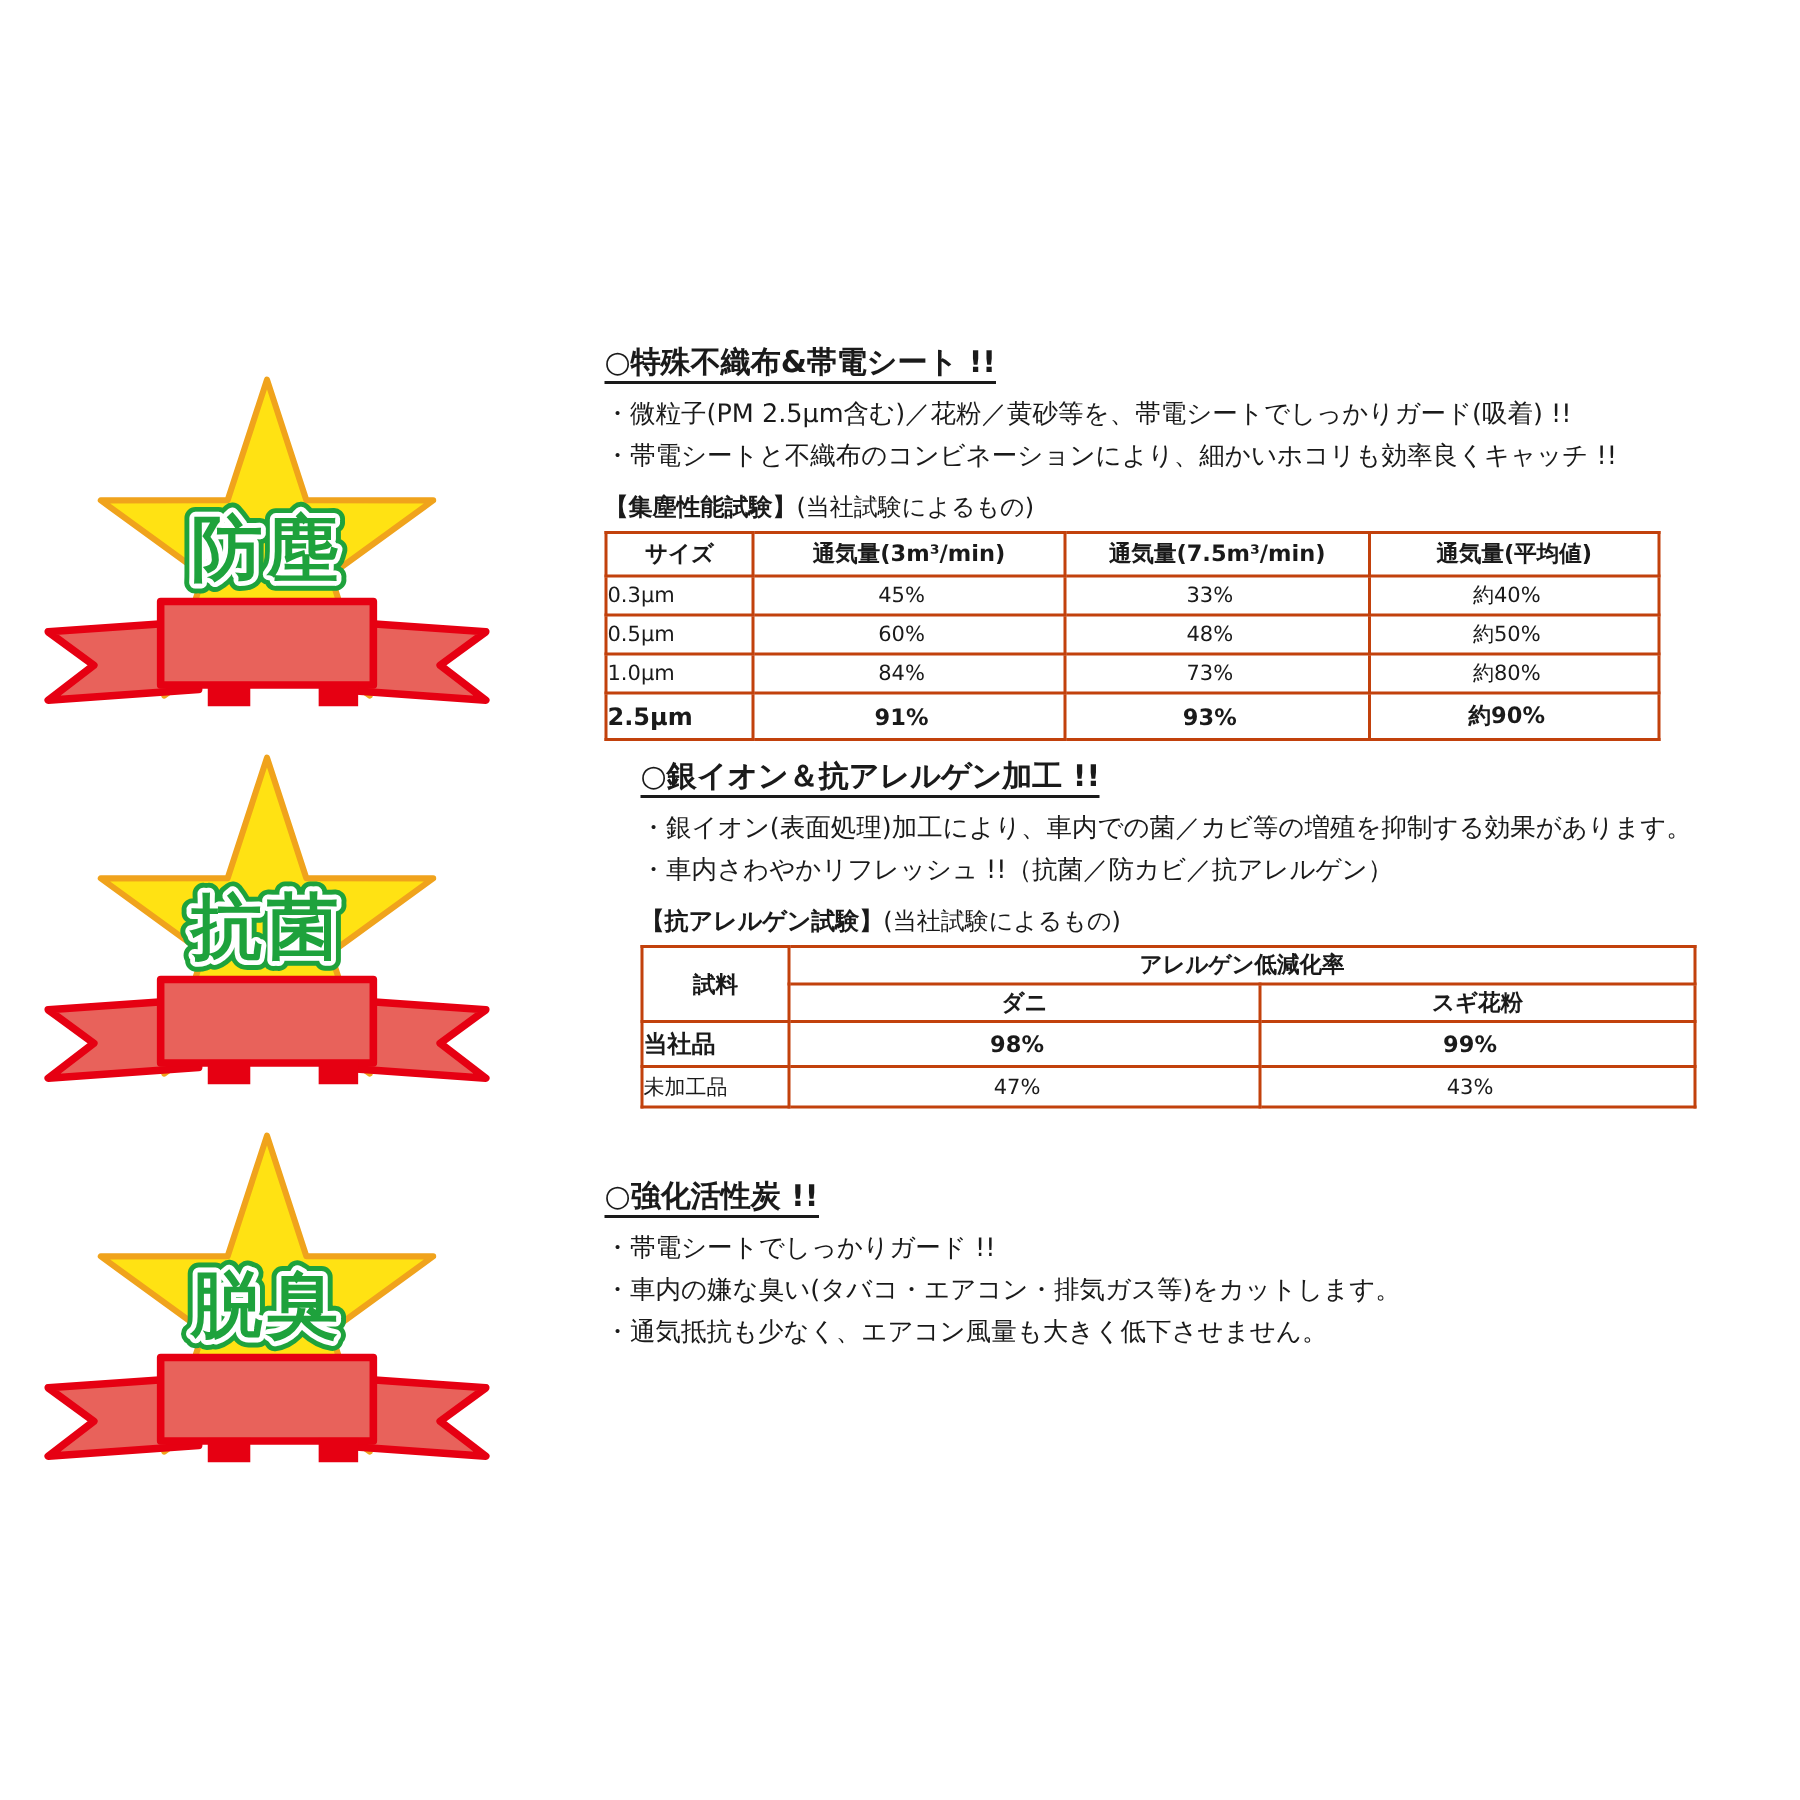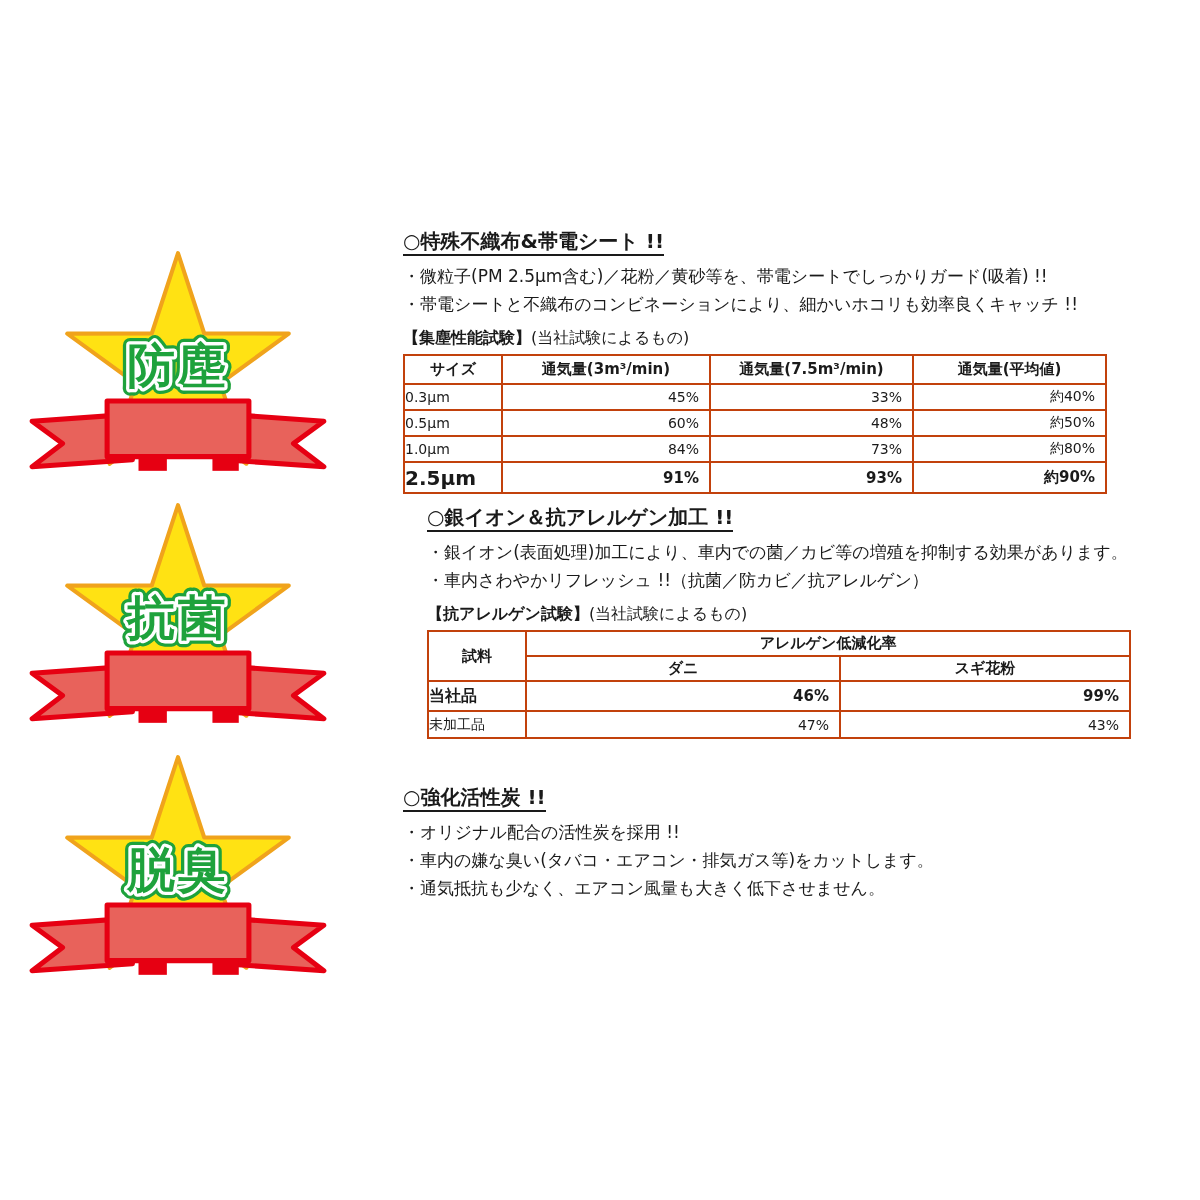--- a/index.html
+++ b/index.html
@@ -52,7 +52,7 @@
   th, td { border: 2px solid #c2410c; padding: 0; overflow: hidden; }
   th { font-size: 15px; font-weight: bold; text-align: center; }
   td.lbl { font-size: 14px; font-weight: 500; }
-  td.val { font-size: 14px; text-align: right; padding-right: 10px; font-weight: 500; }
+  td.val { font-size: 14px; text-align: center; padding-right: 10px; font-weight: 500; }
   tr.hrow  { height: 29px; }
   tr.drow  { height: 26px; }
   tr.erow  { height: 31px; }

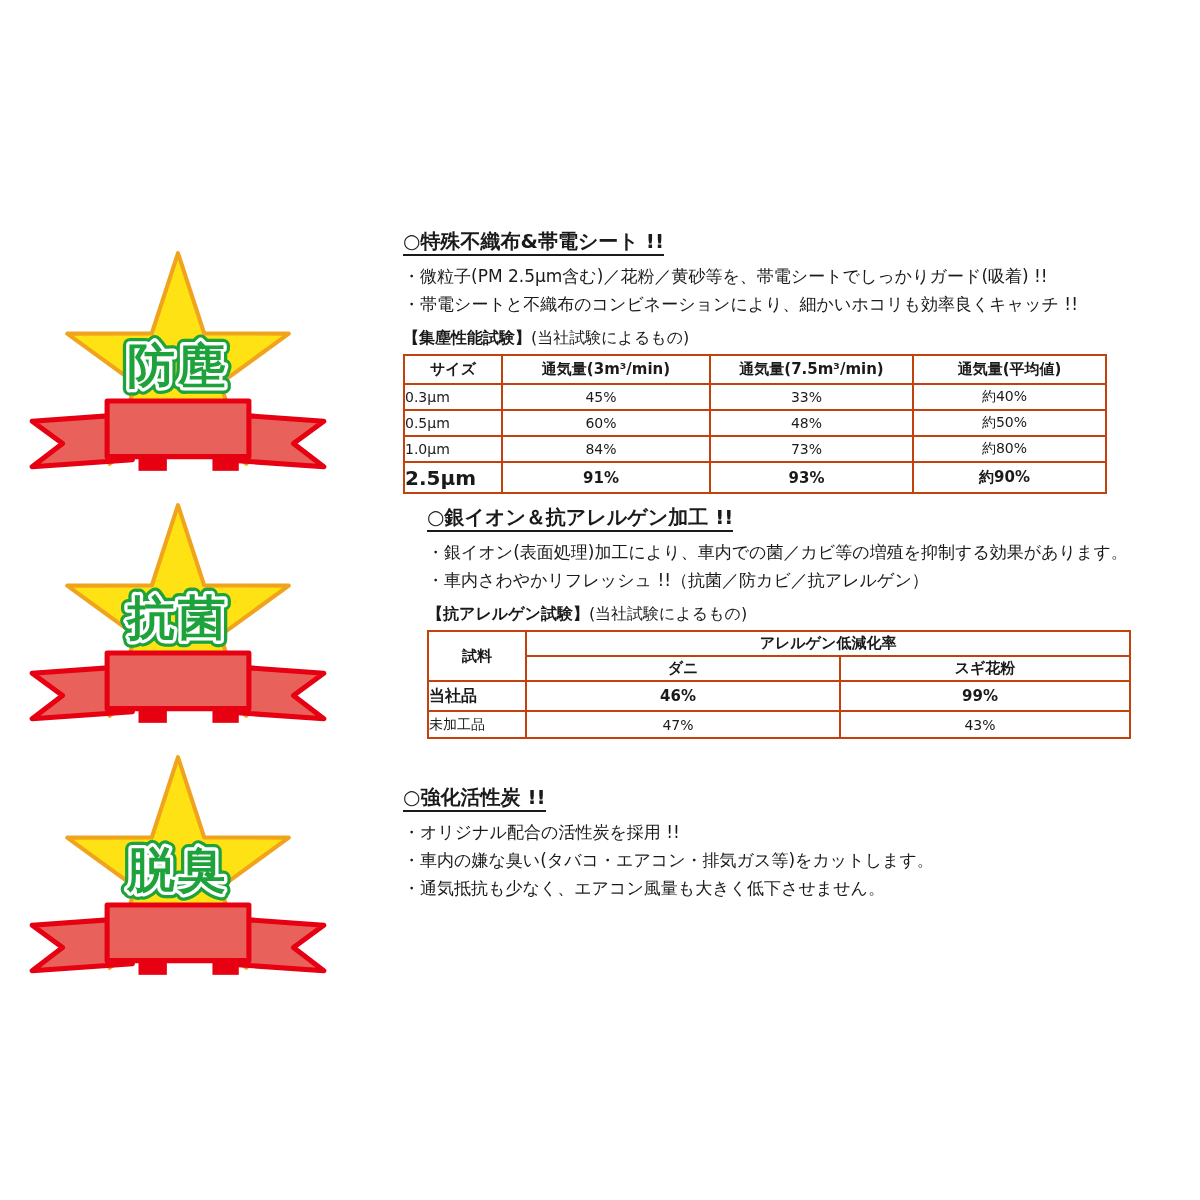--- a/index.html
+++ b/index.html
@@ -56,7 +56,7 @@
   tr.hrow  { height: 29px; }
   tr.drow  { height: 26px; }
   tr.erow  { height: 31px; }
-  tr.erow td.lbl { font-size: 20px; font-weight: bold; }
+  tr.erow td.lbl { font-size: 16px; font-weight: bold; }
   tr.erow td.val { font-size: 15px; font-weight: bold; }
   #t2 tr.hrow2 { height: 25px; }
   #t2 tr.erow { height: 30px; }

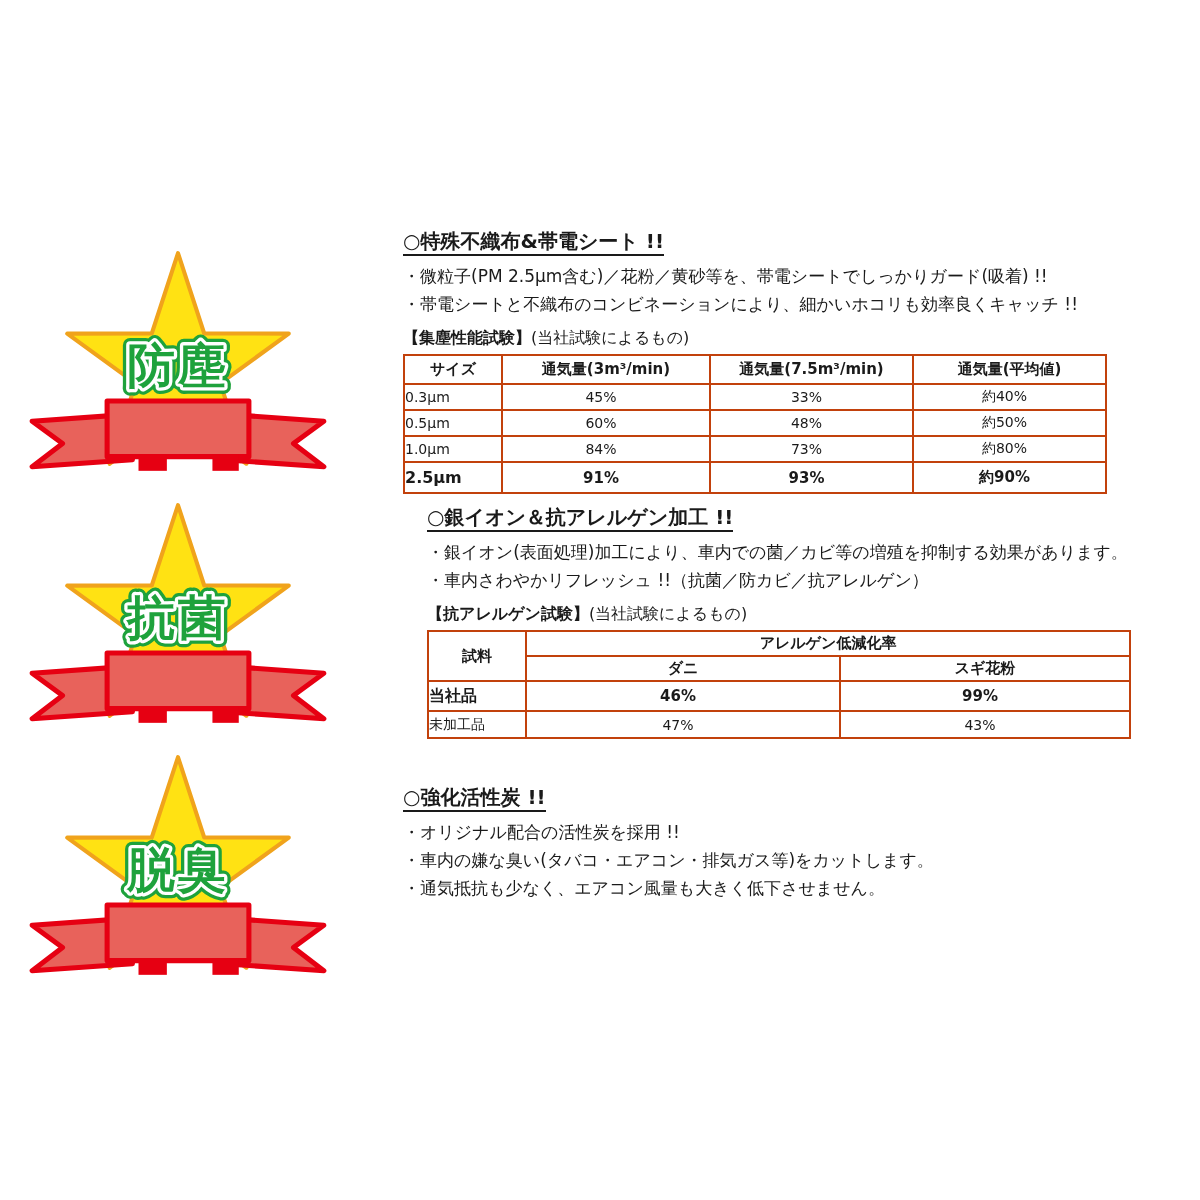--- a/index.html
+++ b/index.html
@@ -180,7 +180,7 @@
       </tr>
       <tr class="erow">
         <td class="lbl">当社品</td>
-        <td class="val">46%</td>
+        <td class="val">98%</td>
         <td class="val">99%</td>
       </tr>
       <tr class="drow">

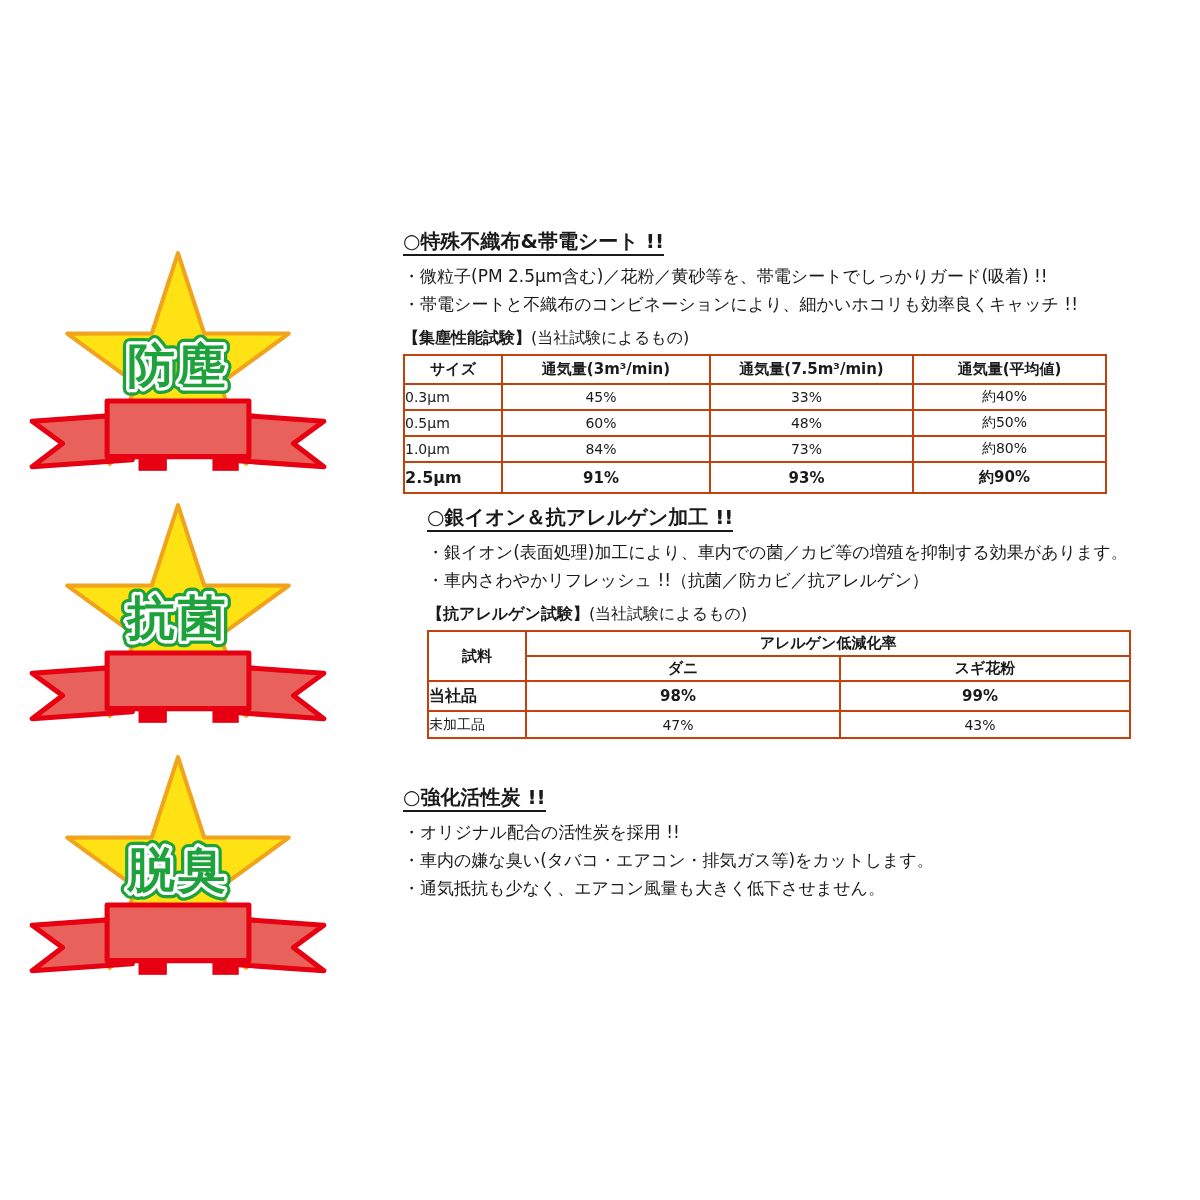--- a/index.html
+++ b/index.html
@@ -194,7 +194,7 @@
 
   <div class="section" id="sec-3">
     <h2 class="sec-heading"><span>○強化活性炭 !!</span></h2>
-    <div class="bullet">・オリジナル配合の活性炭を採用 !!</div>
+    <div class="bullet">・帯電シートでしっかりガード !!</div>
     <div class="bullet">・車内の嫌な臭い(タバコ・エアコン・排気ガス等)をカットします。</div>
     <div class="bullet">・通気抵抗も少なく、エアコン風量も大きく低下させません。</div>
   </div>

